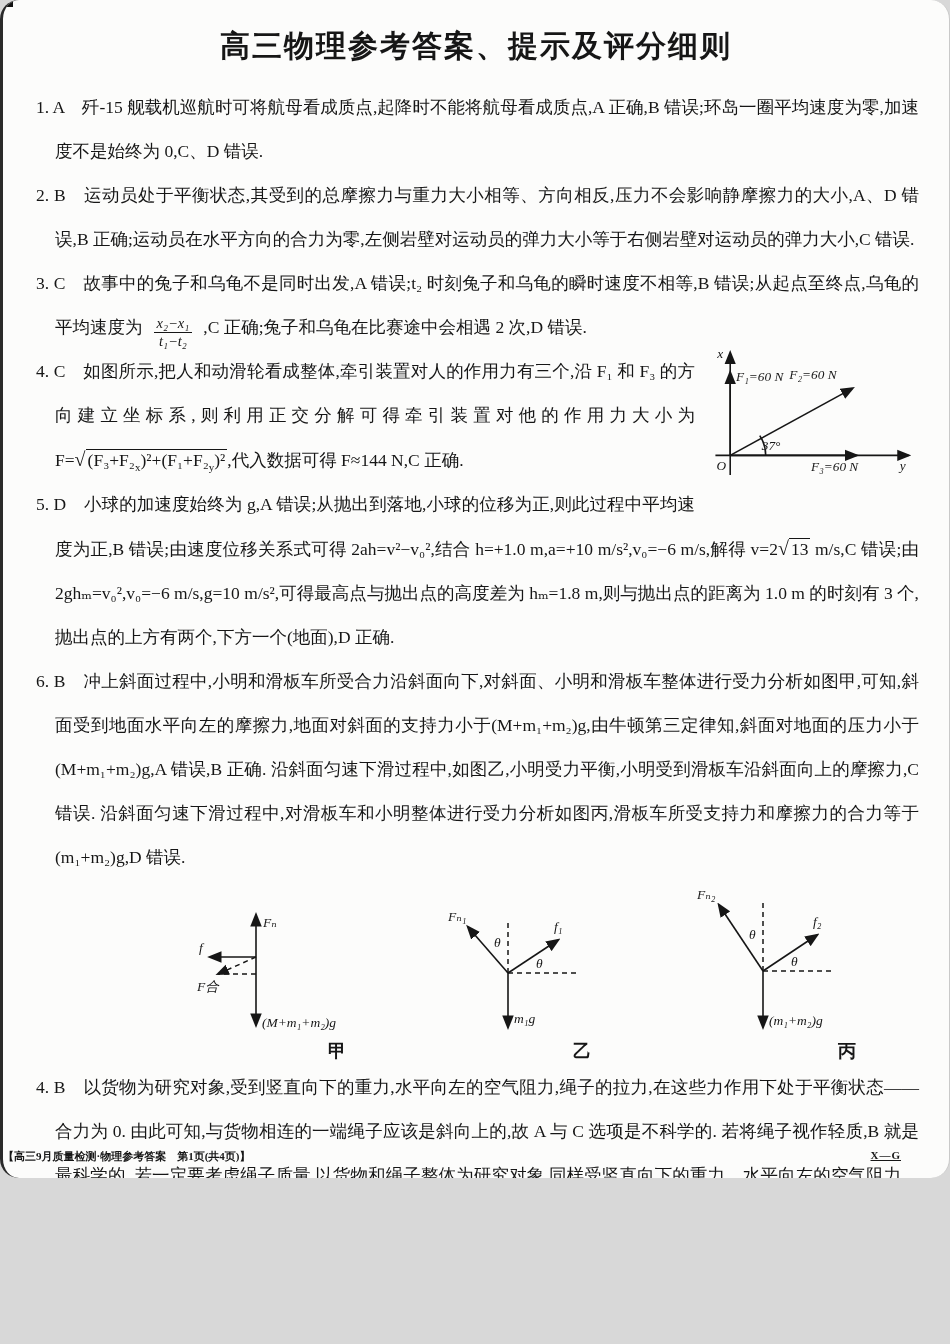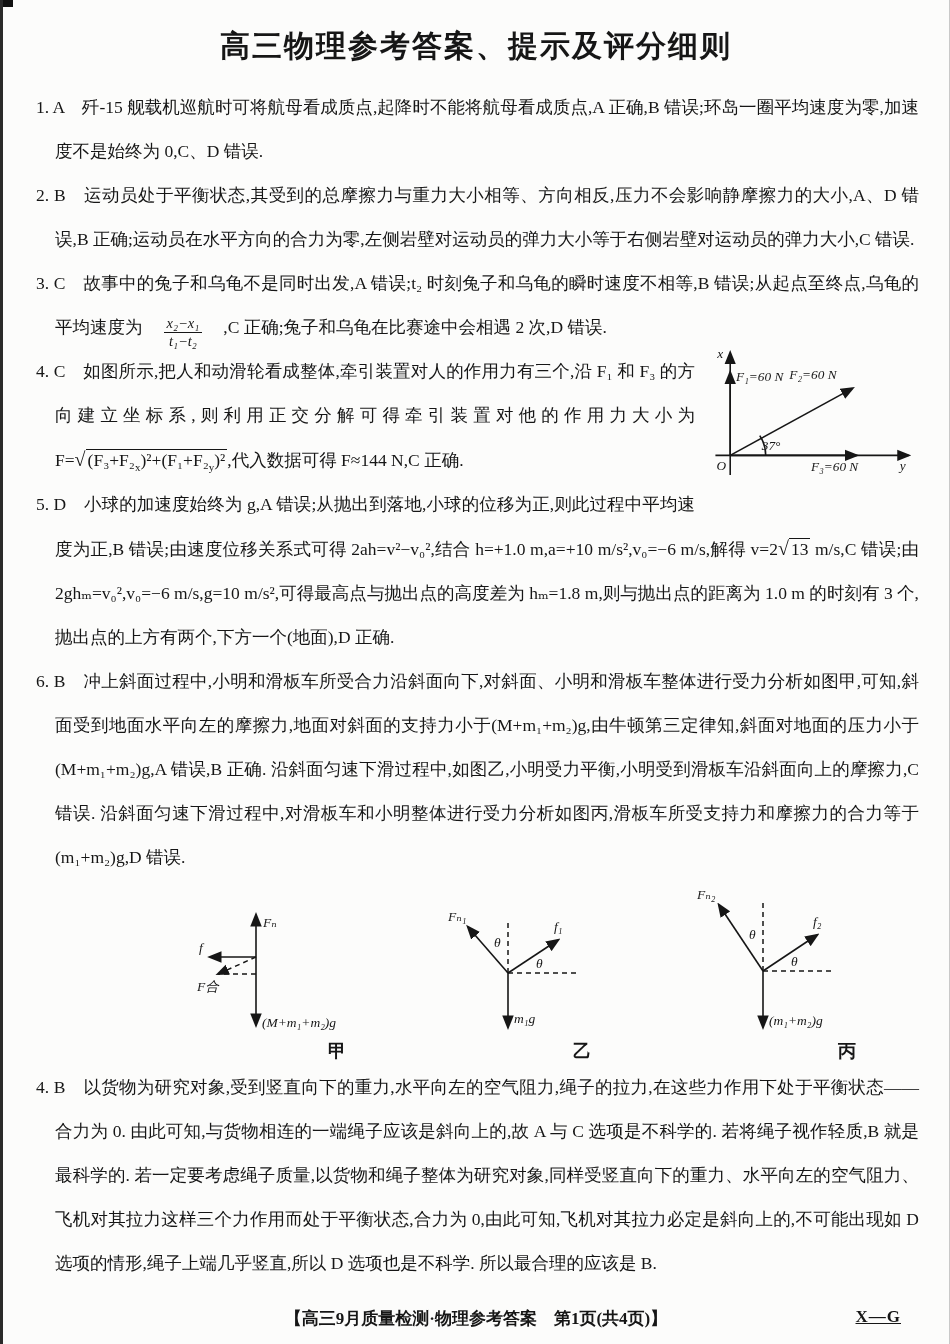--- a/index.html
+++ b/index.html
@@ -5,7 +5,7 @@
   html,body{margin:0;padding:0;background:#d8d8d8;}
   .page{
     position:relative;
-    width:950px;height:1344px;
+    width:950px;height:1178px;
     margin:0 auto;
     background:#fcfcfb;
     color:#161616;
@@ -14,6 +14,7 @@
     border-left:3px solid #2a2a2a;
     border-right:1px solid #c9c9c9;
     overflow:hidden;
+    border-radius:19px;
   }
   .corner-mark{
     position:absolute;left:0;top:0;width:10px;height:7px;background:#111;

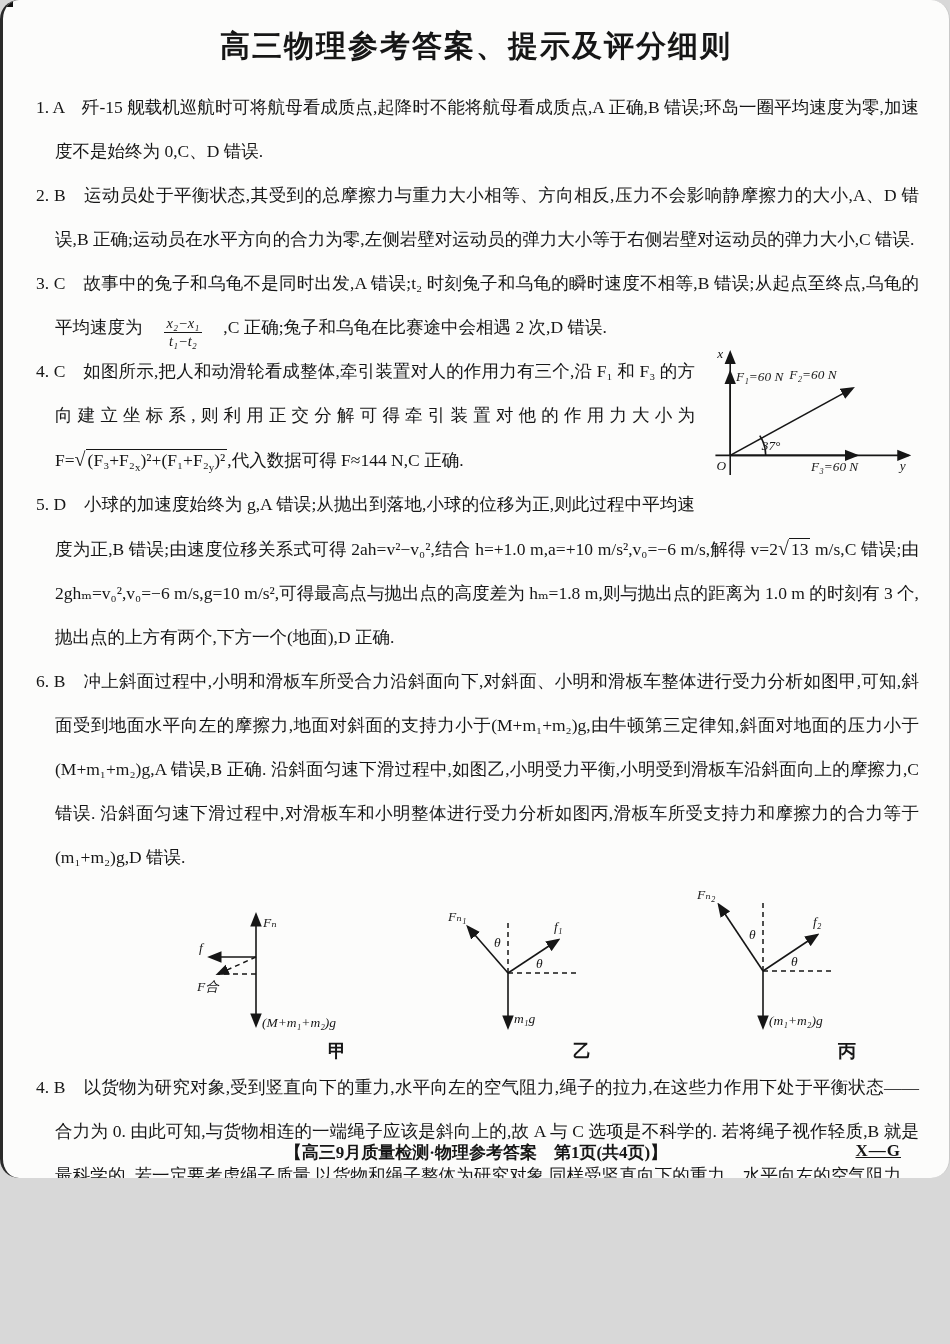--- a/index.html
+++ b/index.html
@@ -47,7 +47,7 @@
     text-align:center;
     line-height:1.05;
     font-size:14.5px;
-    margin:0 21px;
+    margin:0 11px;
     text-indent:0;
     font-style:italic;
   }

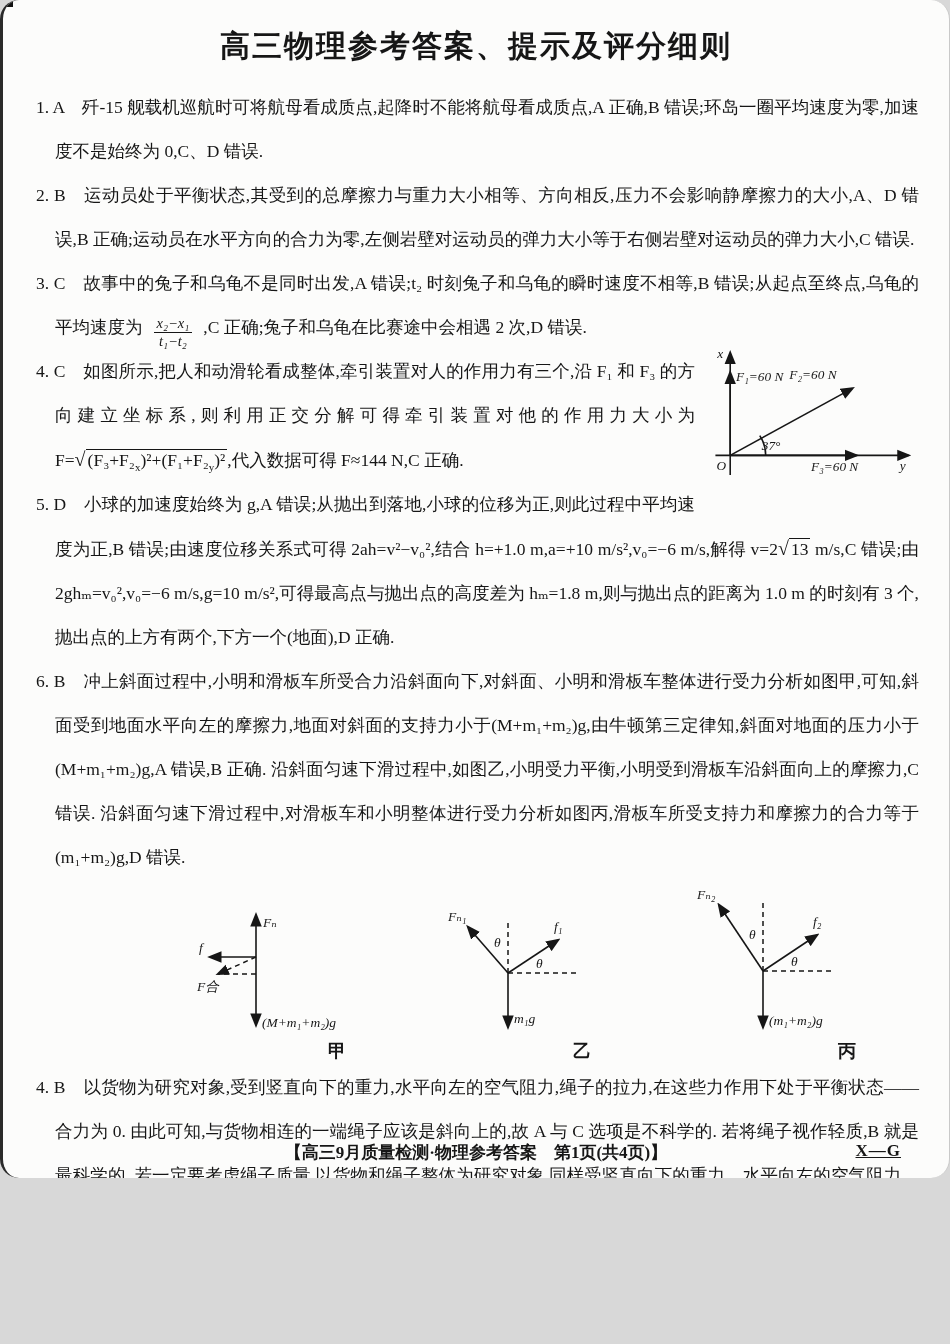--- a/index.html
+++ b/index.html
@@ -93,9 +93,9 @@
     position:absolute;
     left:0;right:0;
     bottom:14px;
-    text-align:center;
-    font-weight:bold;
-    font-size:17px;
+    text-align:left;
+    font-weight:bold;
+    font-size:11px;
   }
   .footer .fr{
     position:absolute;

